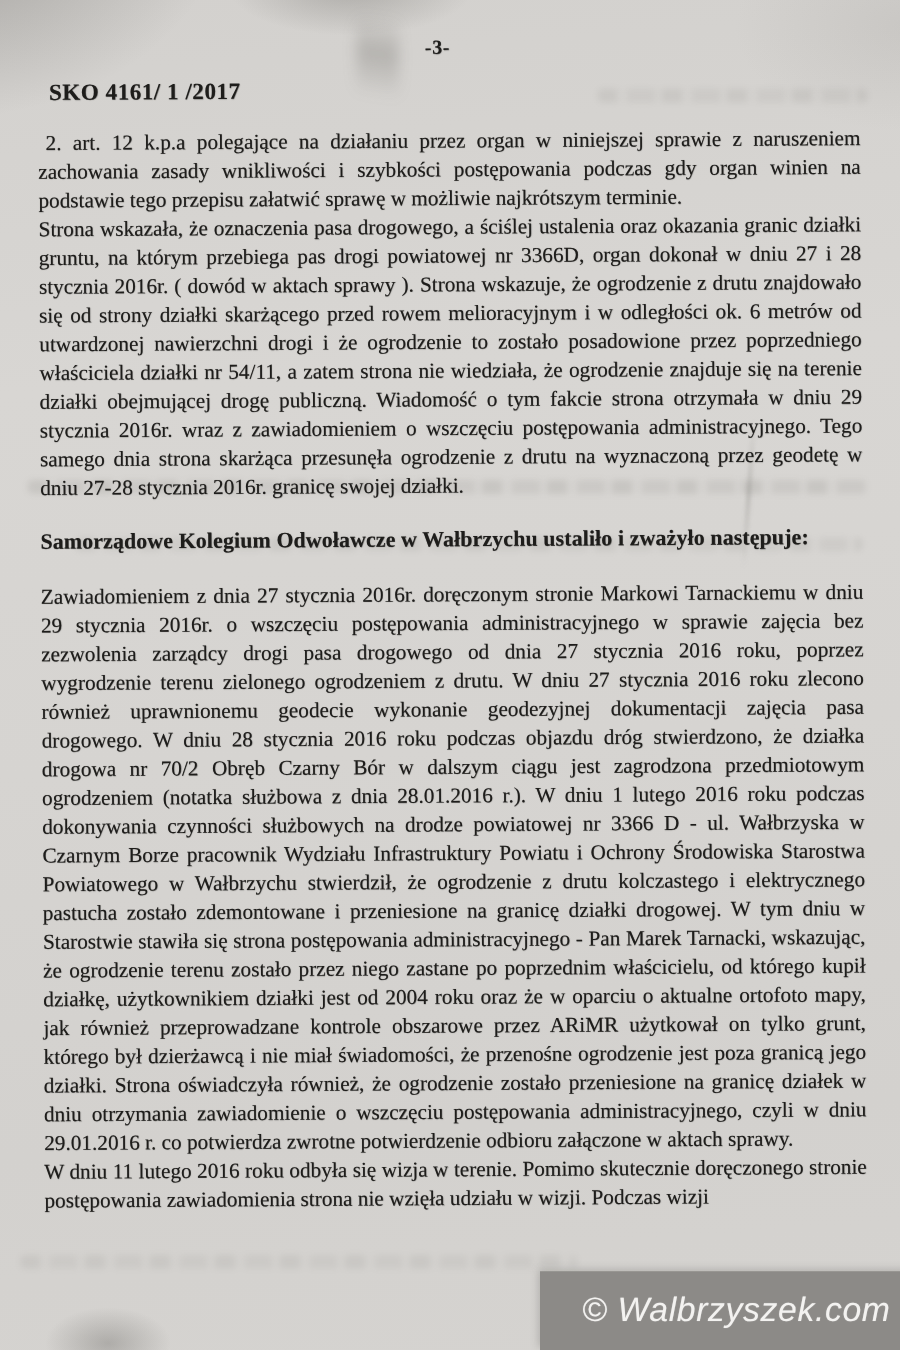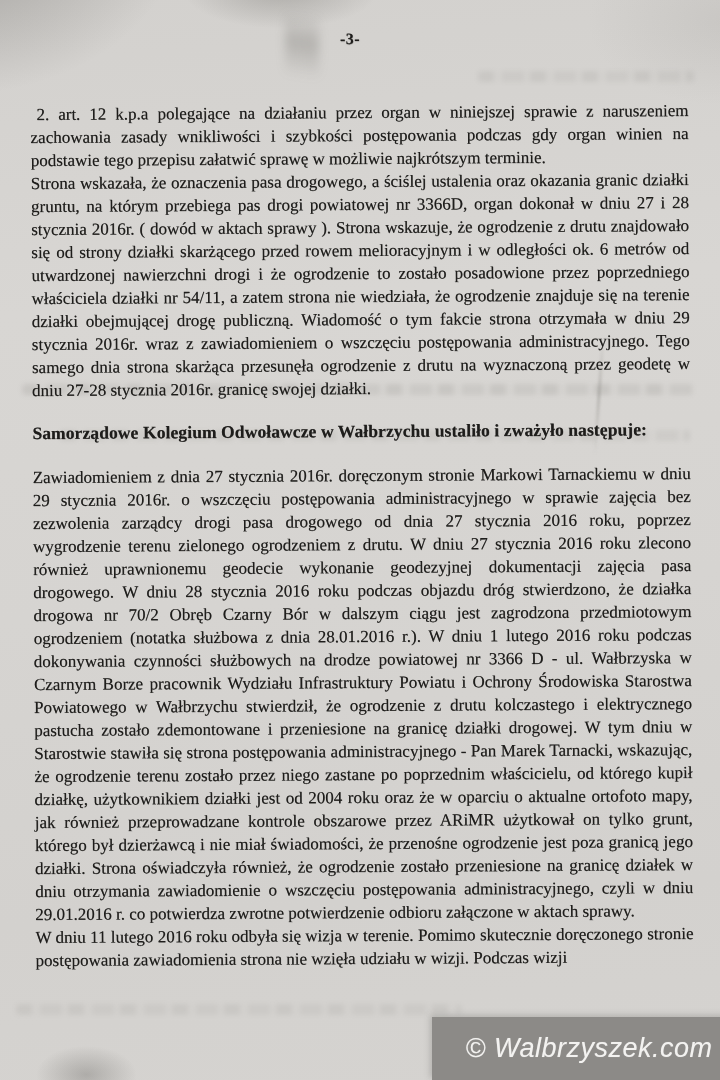--- a/index.html
+++ b/index.html
@@ -157,6 +157,7 @@
 
     <div class="page-number">-3-</div>
 
+    <div class="case-number">SKO 4161/ 1 /2017</div>
 
     <div class="body-text">
       <p class="para-first">2. art. 12 k.p.a polegające na działaniu przez organ w niniejszej sprawie z naruszeniem zachowania zasady wnikliwości i szybkości postępowania podczas gdy organ winien na podstawie tego przepisu załatwić sprawę w możliwie najkrótszym terminie.</p>

